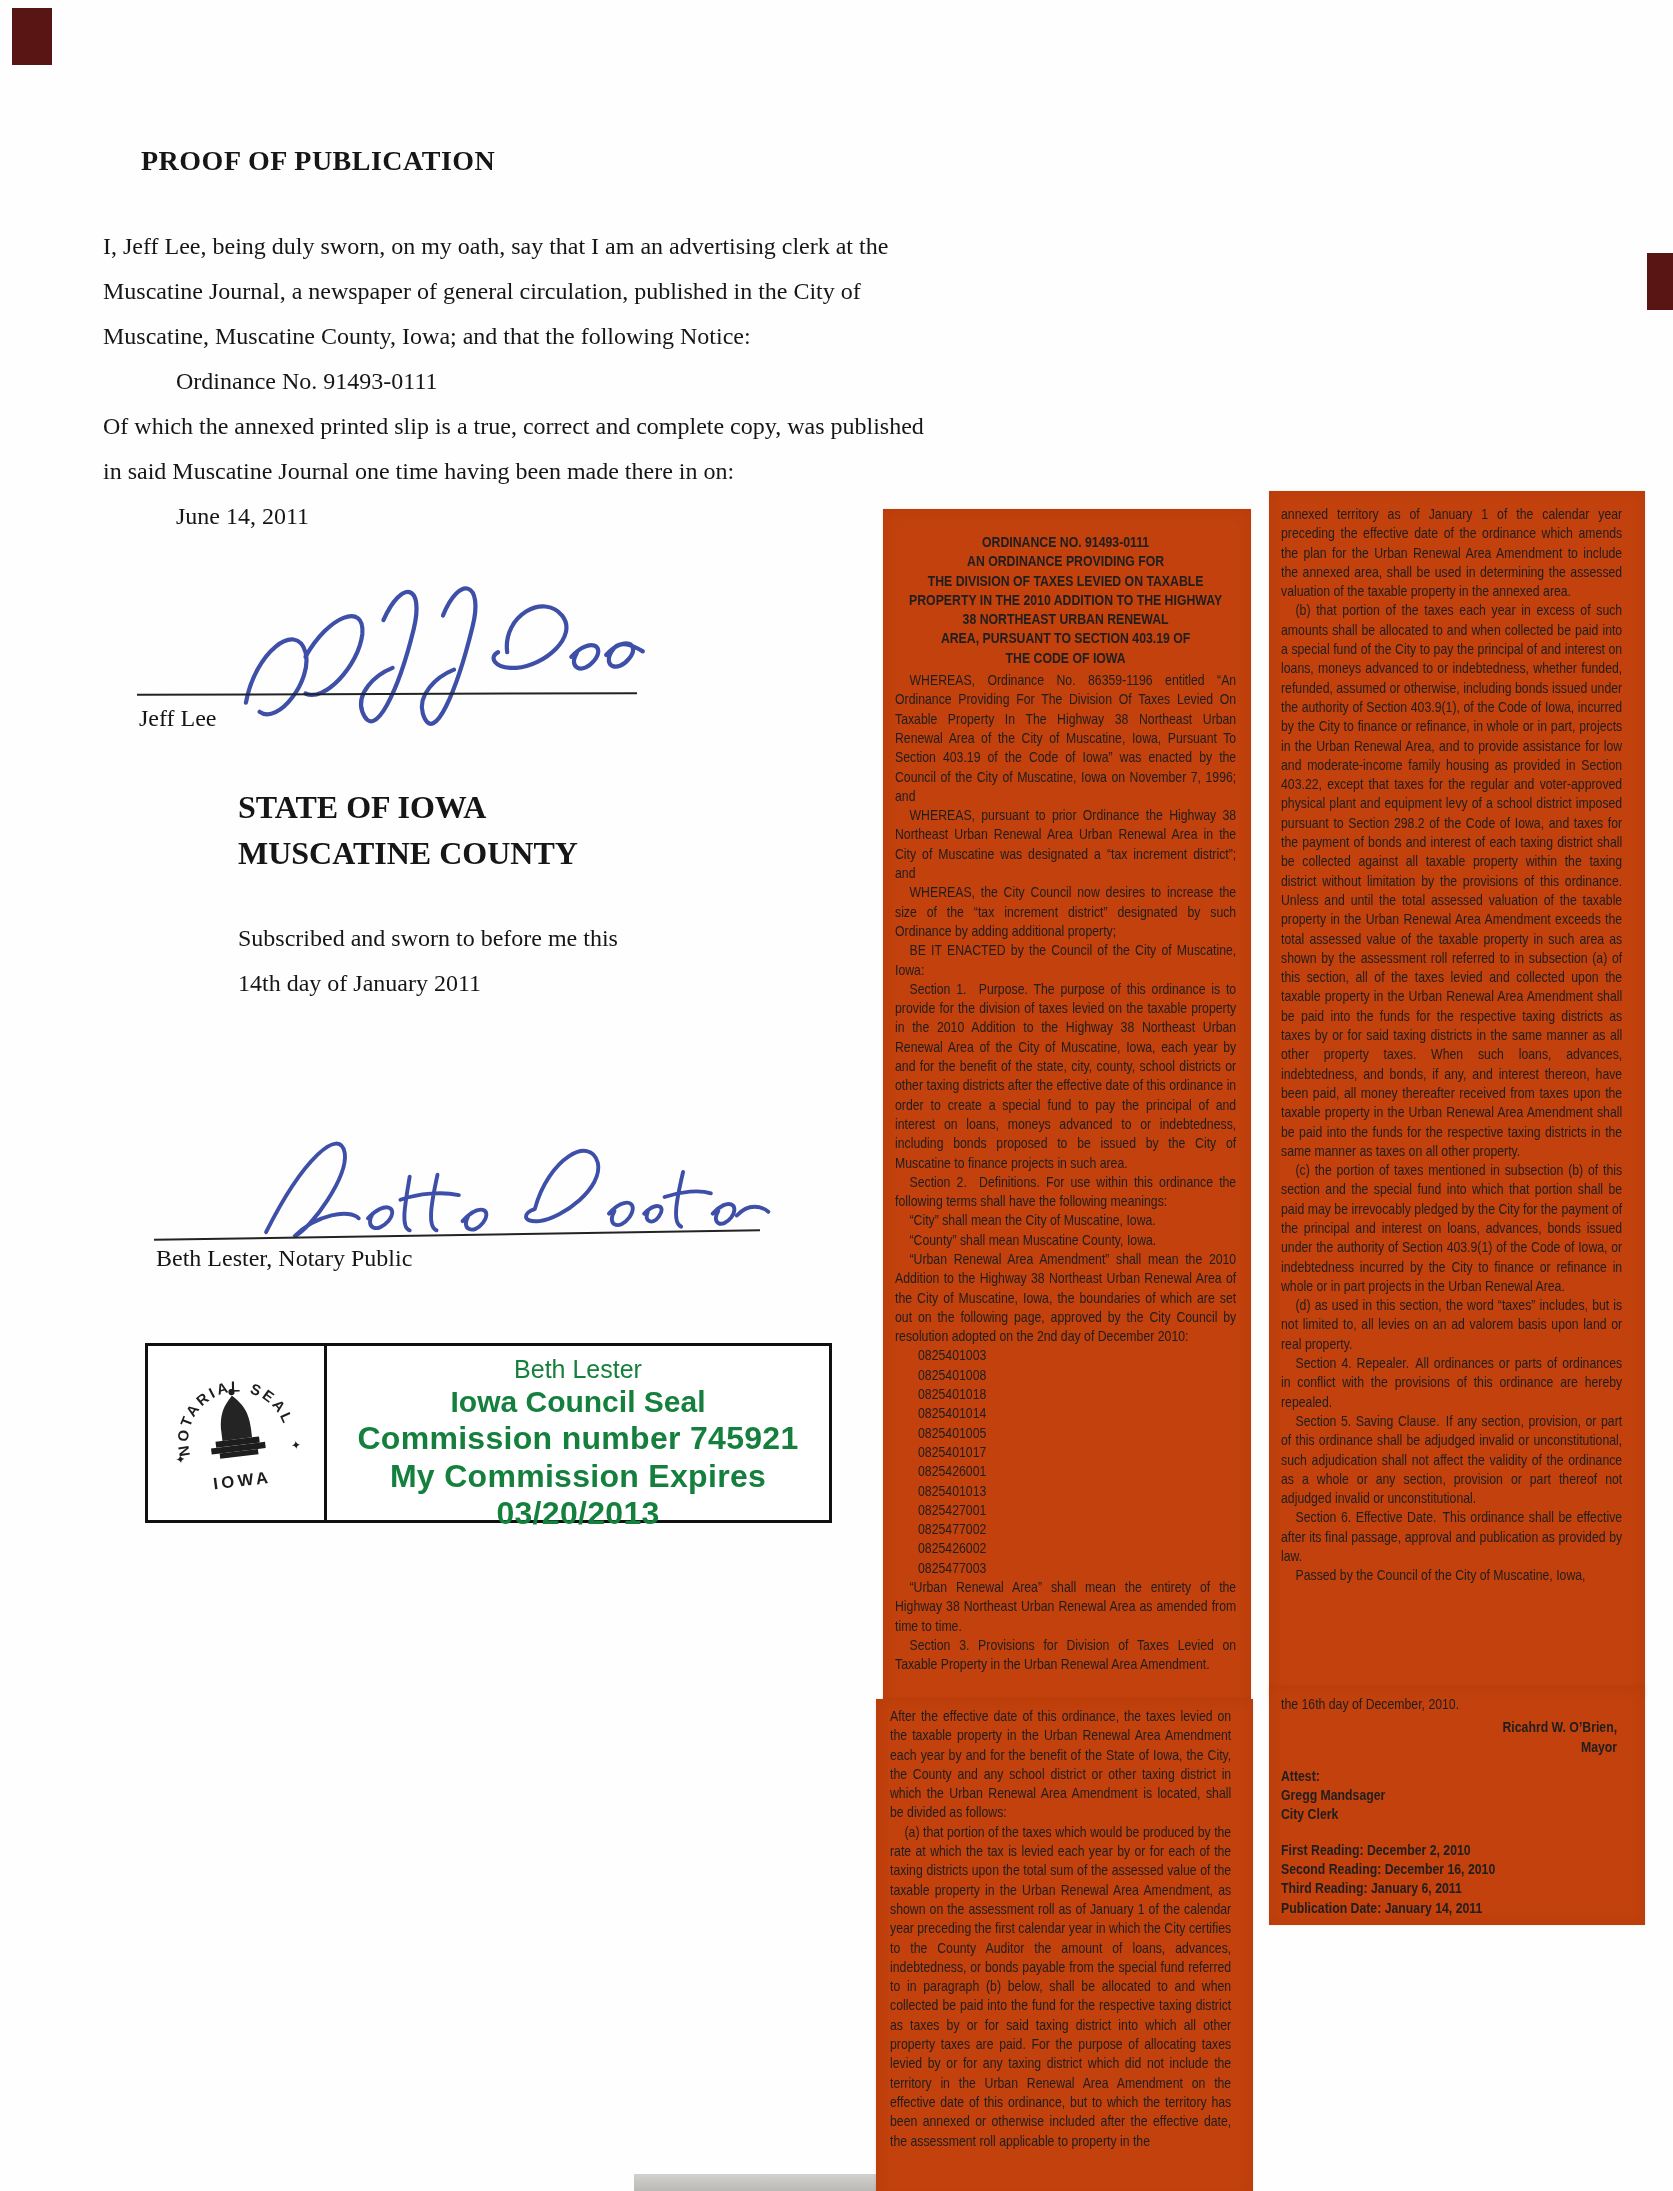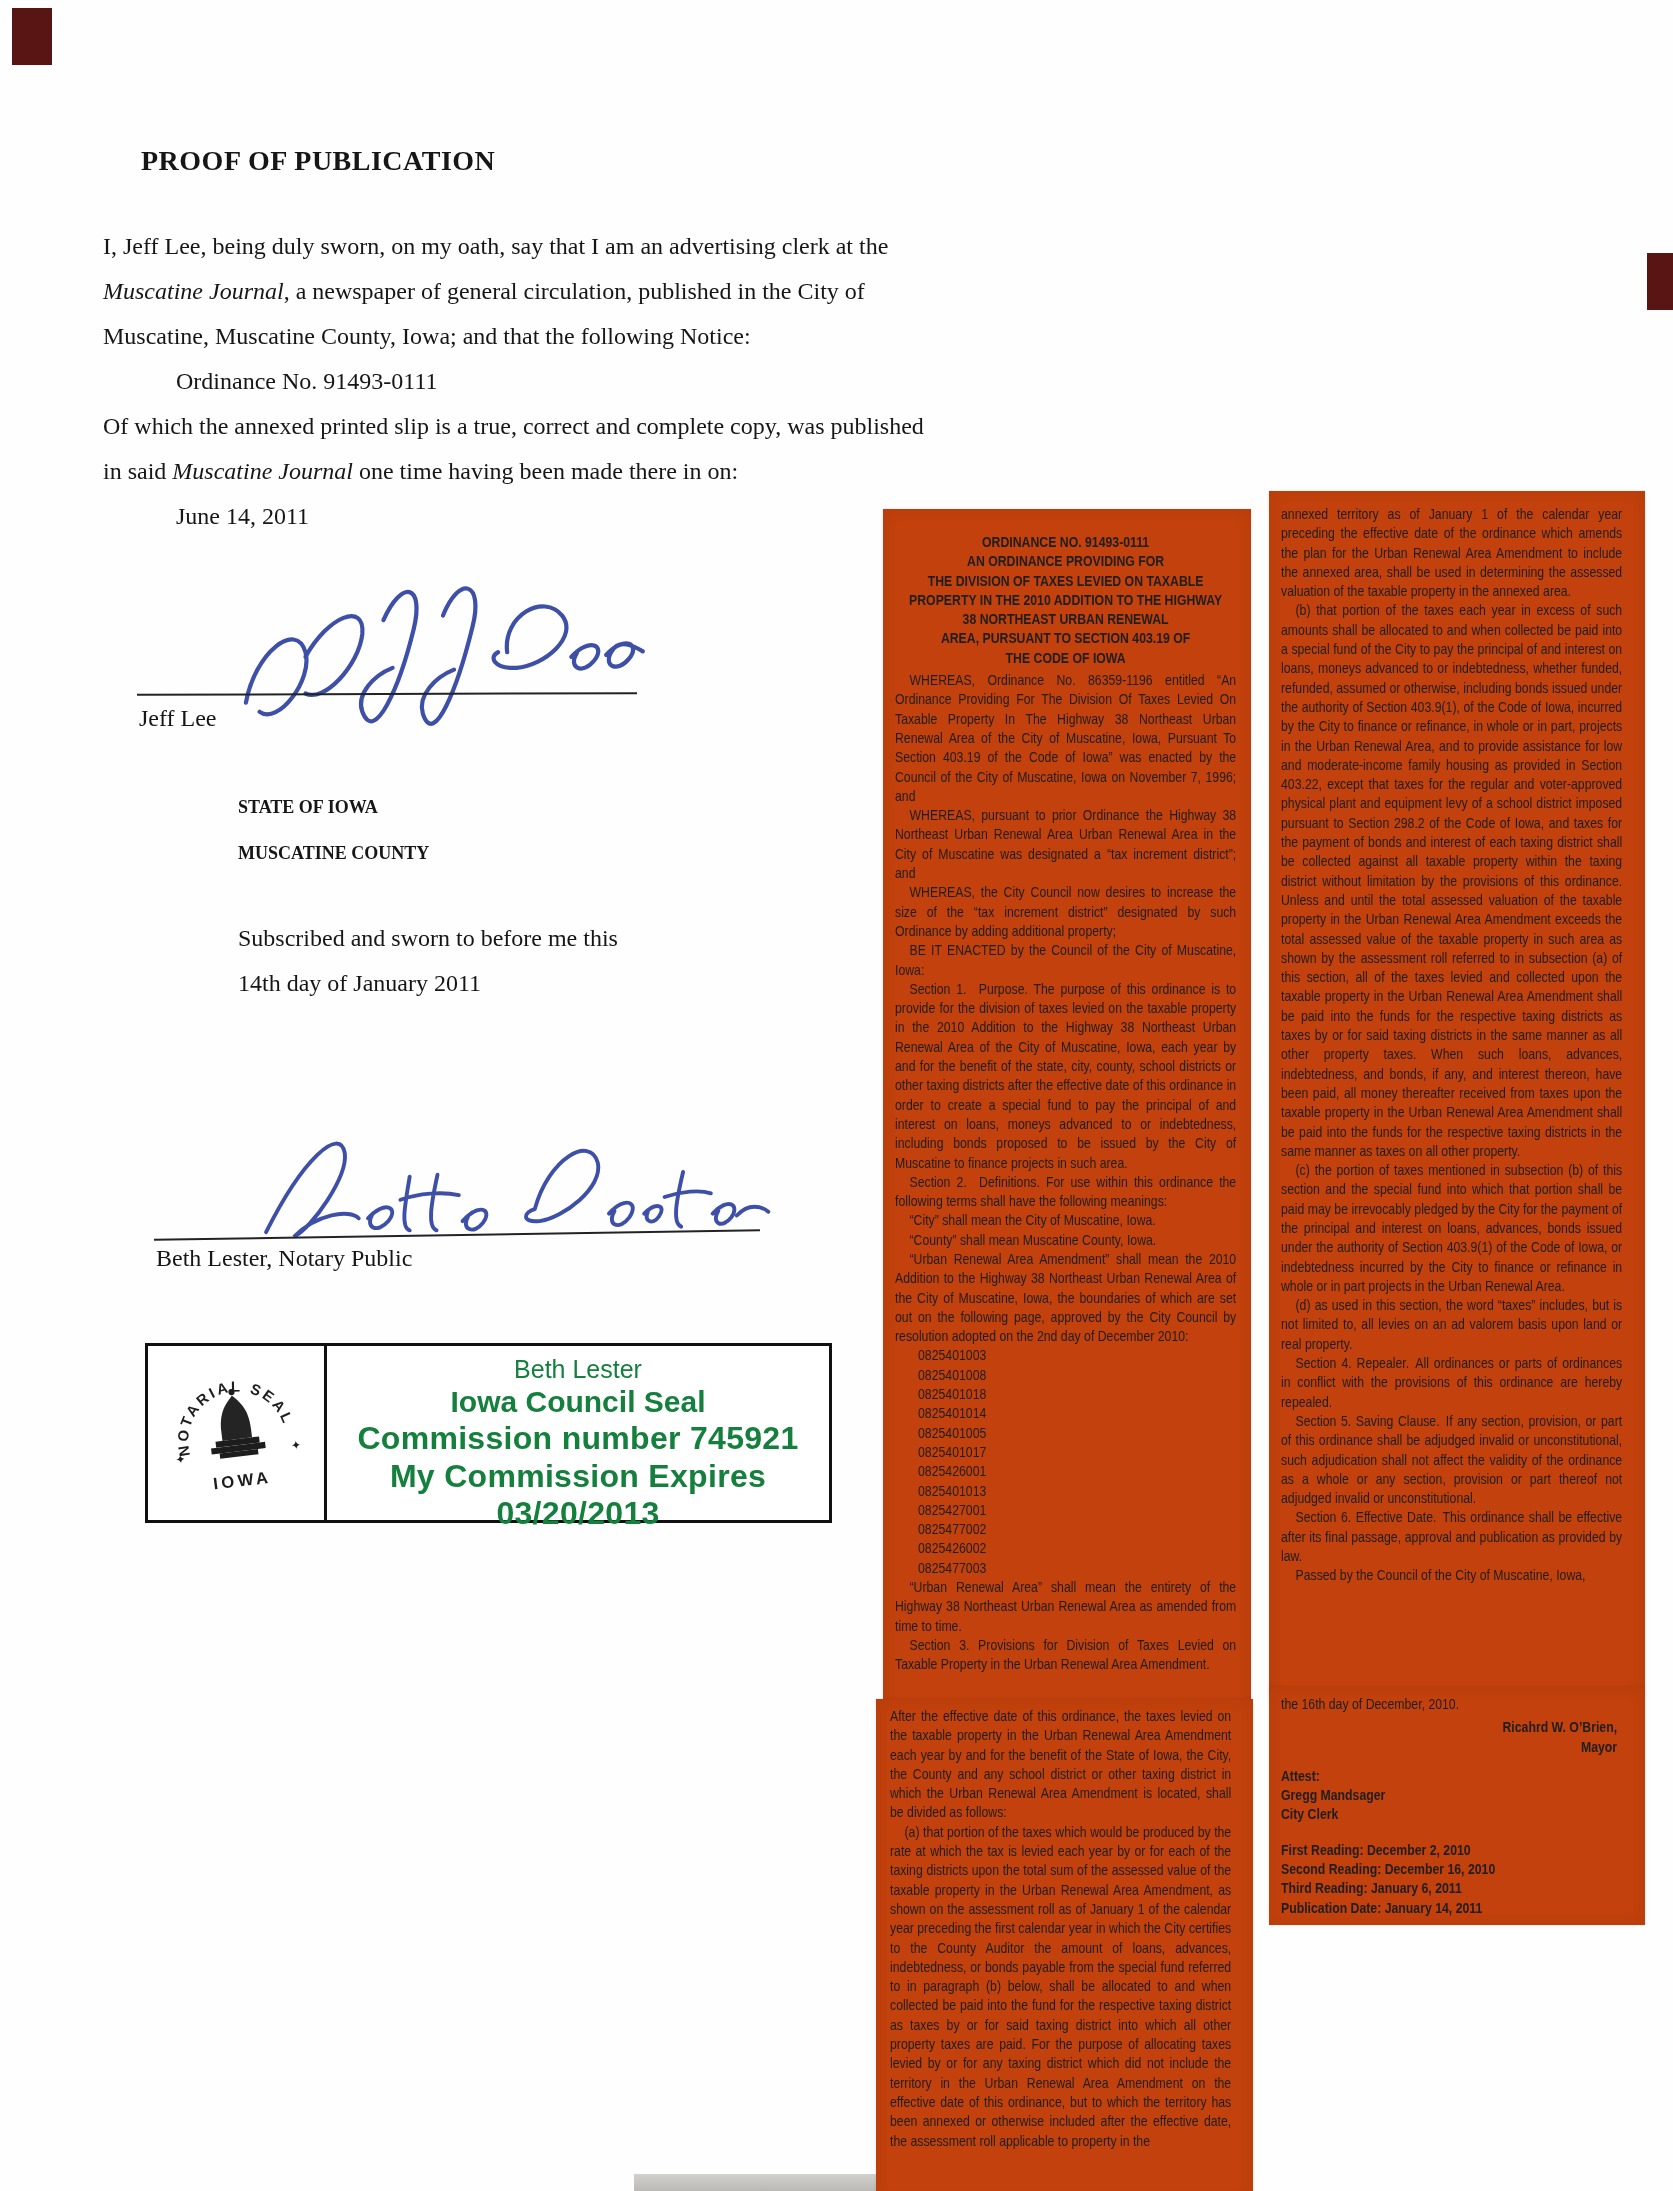--- a/index.html
+++ b/index.html
@@ -18,7 +18,7 @@
   .aff-title { position:absolute; left:141px; top:145px; font-size:28px; font-weight:bold; letter-spacing:0.5px; }
   .aff-body { position:absolute; left:103px; top:224px; width:990px; font-size:24px; }
   .aff-line { line-height:45px; white-space:nowrap; }
-  .aff-line .it { font-style:italic; }
+  .aff-line .it { }
   .ind { padding-left:73px; }
 
   .sig-line { position:absolute; height:2px; background:#232323; }

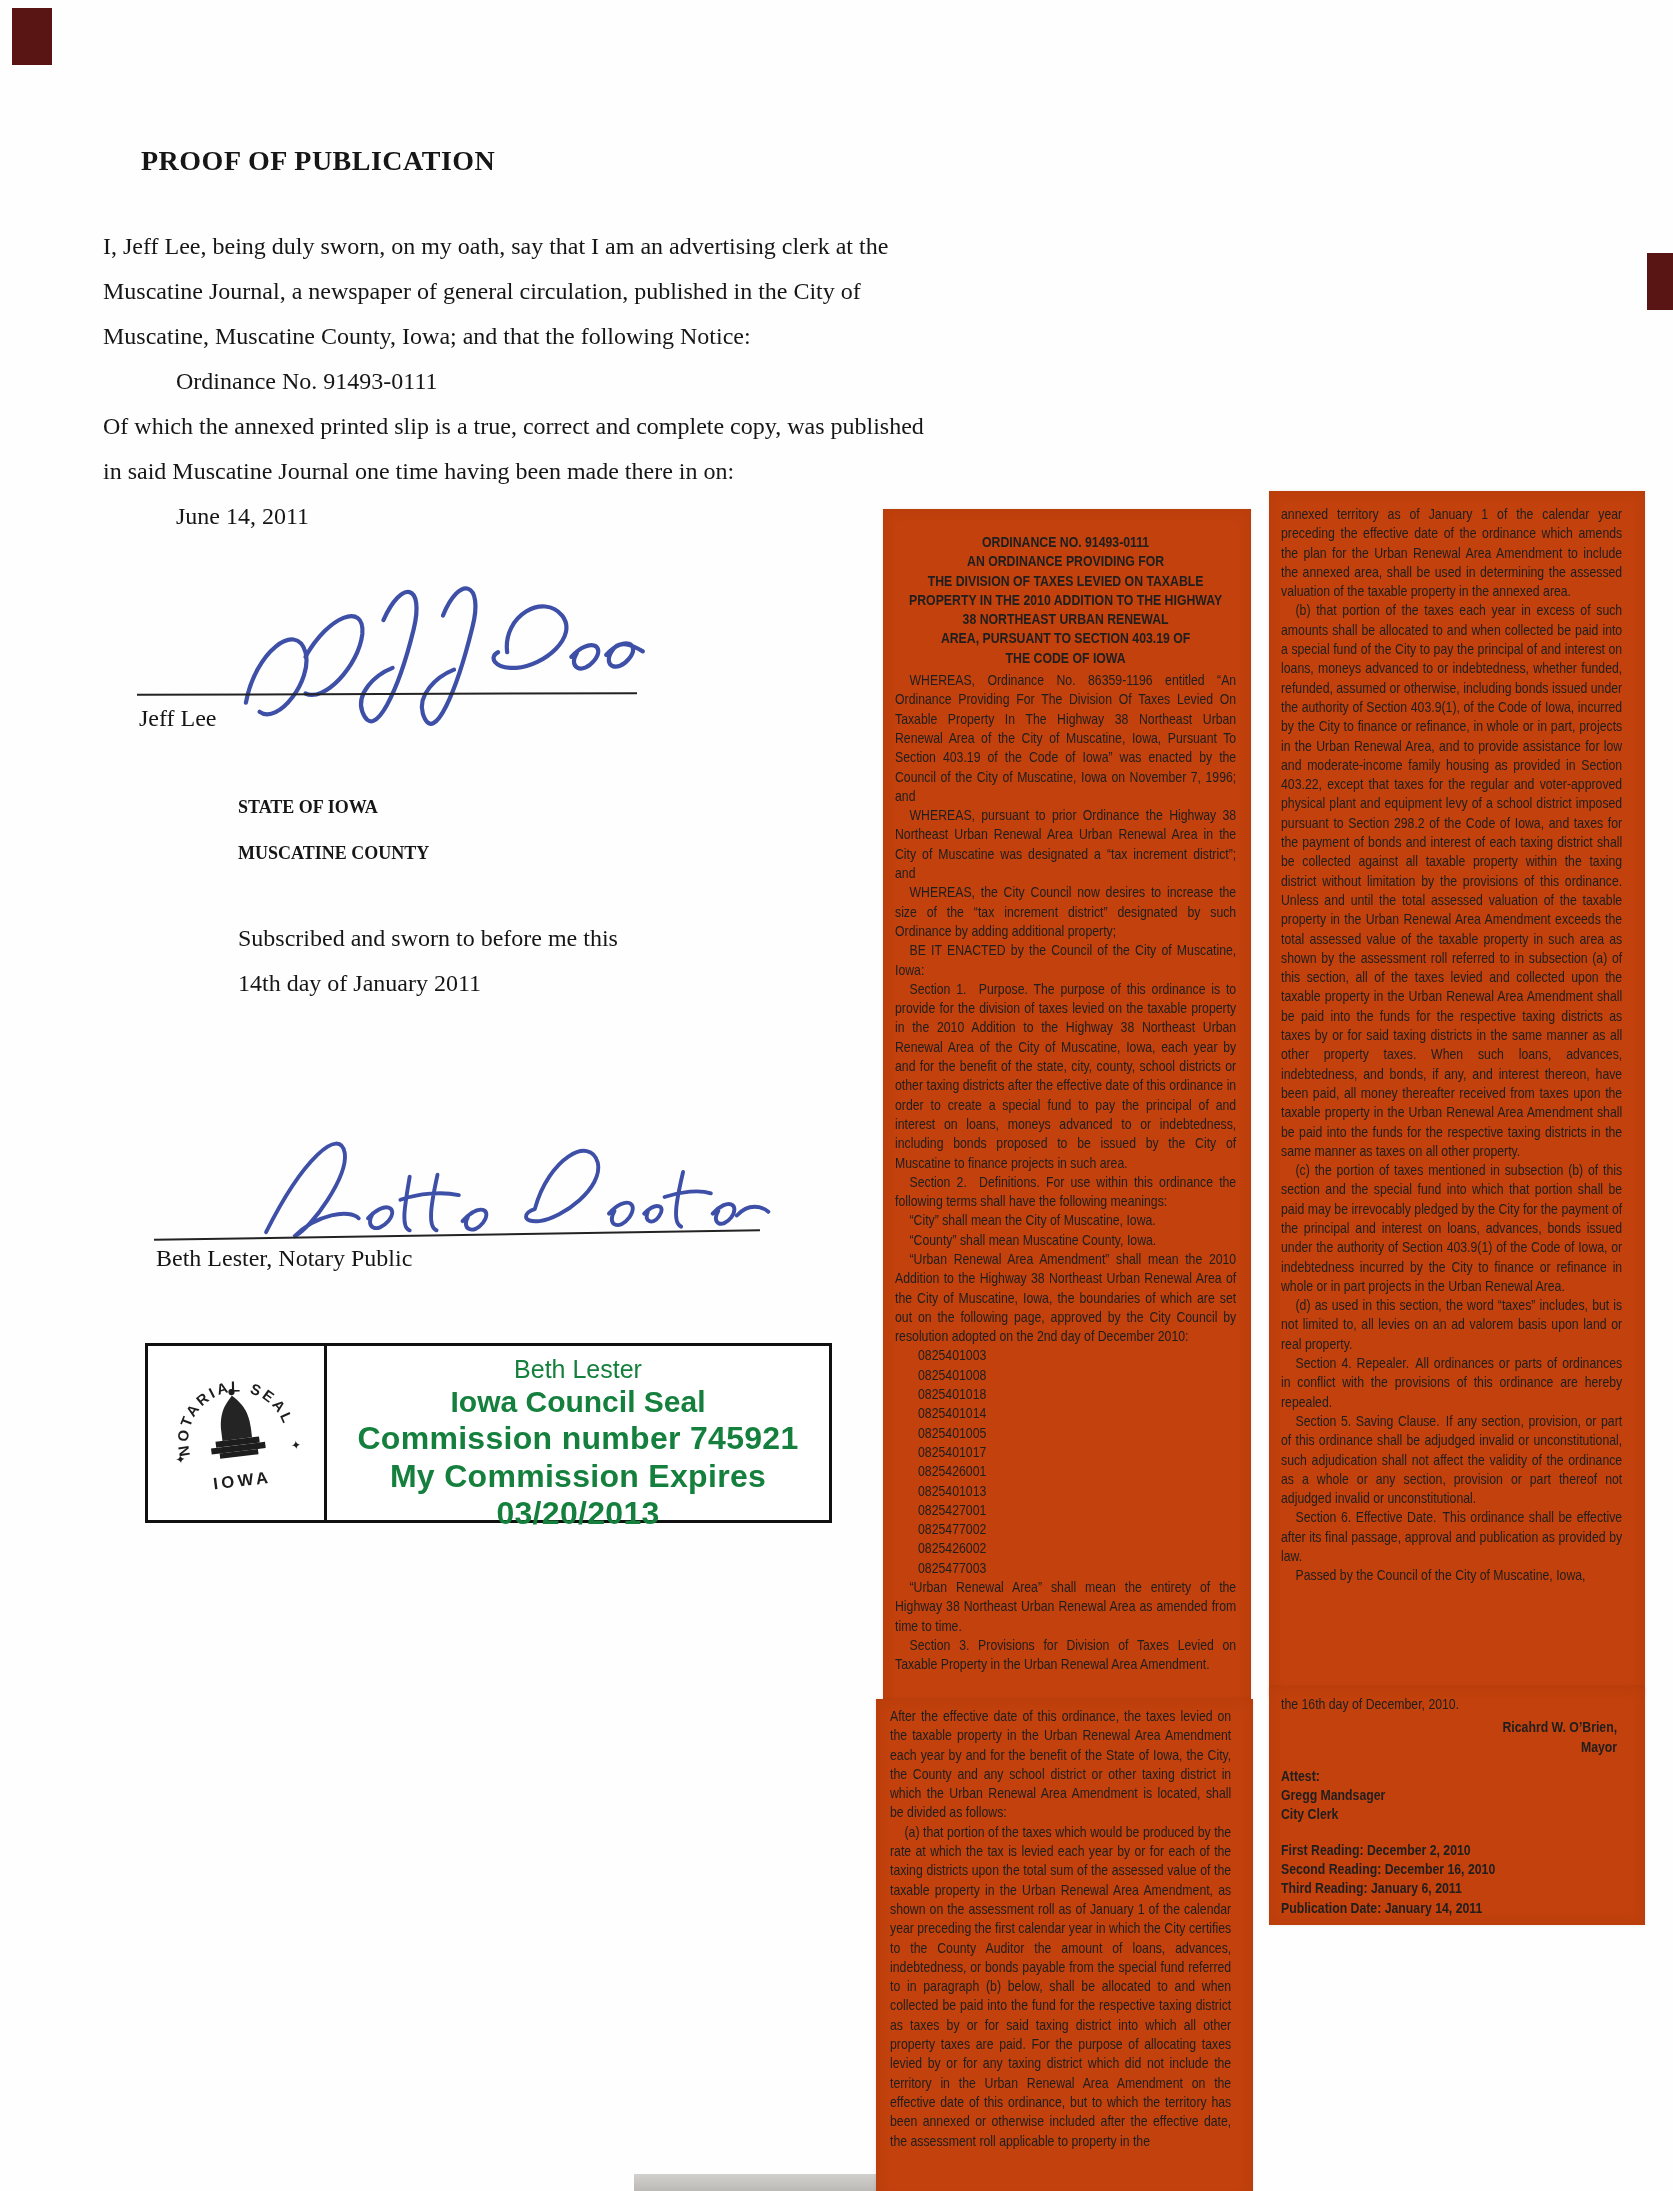--- a/index.html
+++ b/index.html
@@ -31,7 +31,7 @@
   #jeff-name { left:139px; top:705px; }
   #beth-name { left:156px; top:1245px; }
 
-  .block-bold { position:absolute; left:238px; top:784px; font-size:18px; font-weight:bold; line-height:46px; }
+  .block-bold { position:absolute; left:238px; top:784px; font-size:32px; font-weight:bold; line-height:46px; }
   .sworn { position:absolute; left:238px; top:916px; font-size:24px; line-height:45px; }
 
   

